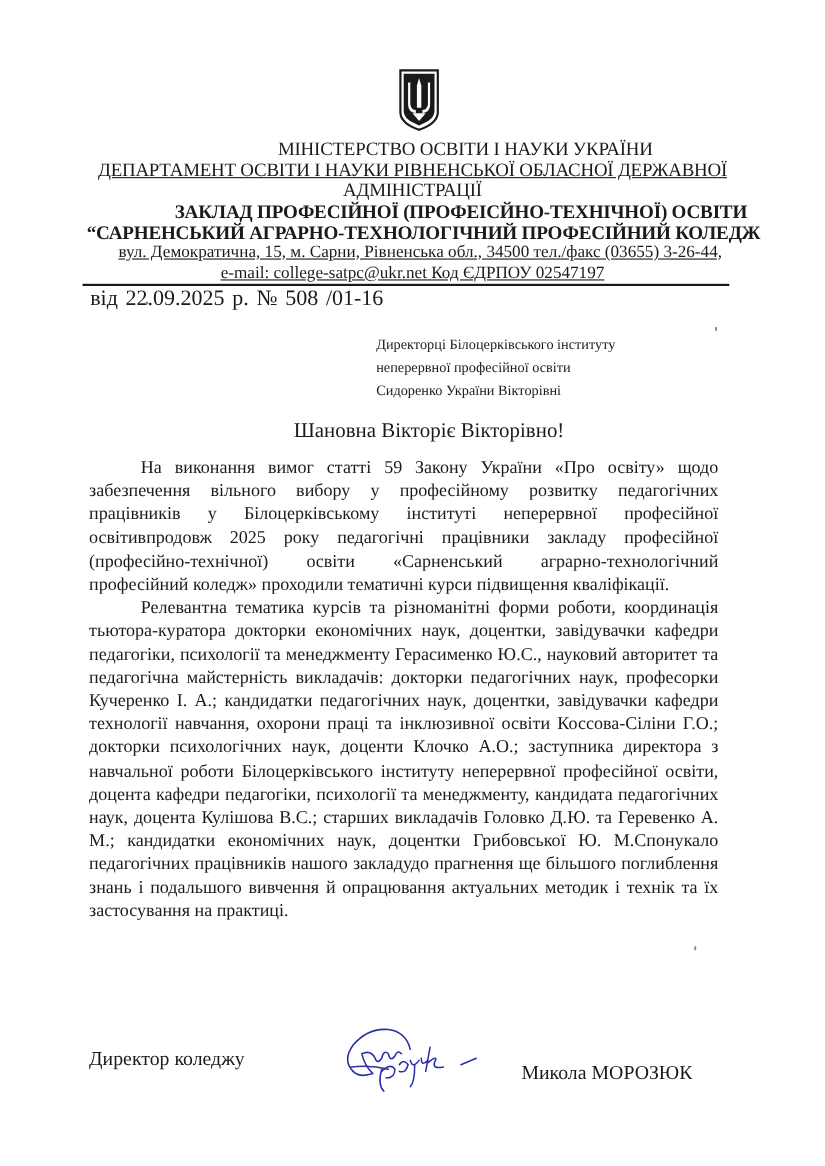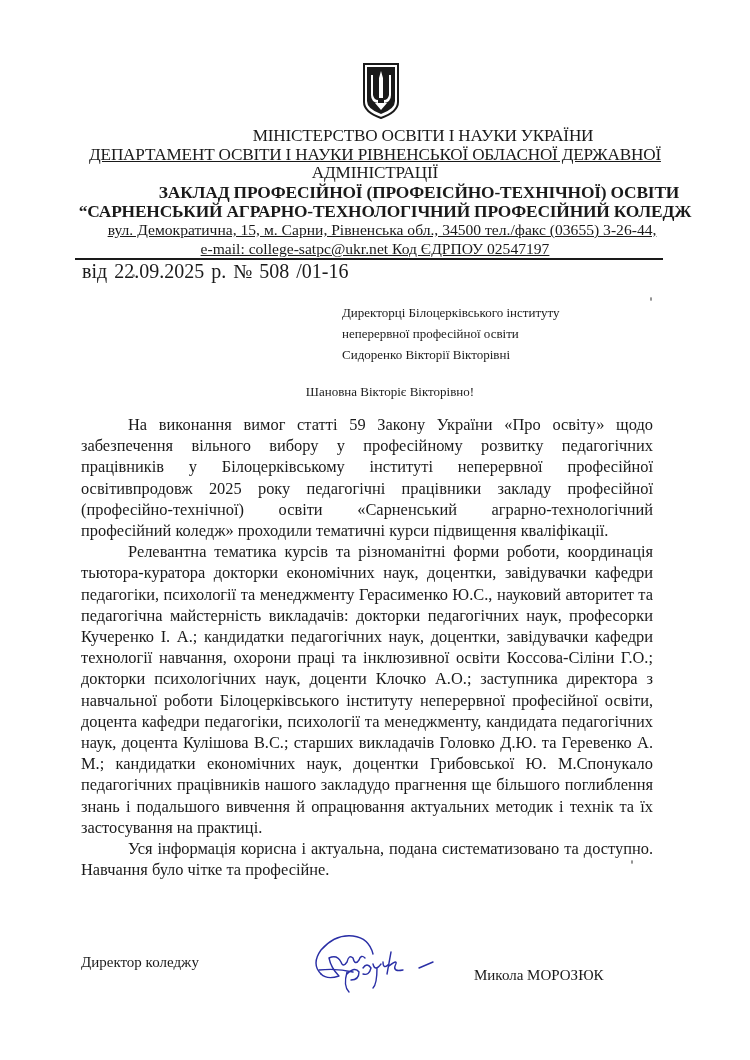--- a/index.html
+++ b/index.html
@@ -55,7 +55,7 @@
 
 <div class="abs addressee ad1">Директорці Білоцерківського інституту</div>
 <div class="abs addressee ad2">неперервної професійної освіти</div>
-<div class="abs addressee ad3">Сидоренко Вікторії Вікторівні</div>
+<div class="abs addressee ad3">Сидоренко України Вікторівні</div>
 
 <div class="abs greet">Шановна Вікторіє Вікторівно!</div>
 

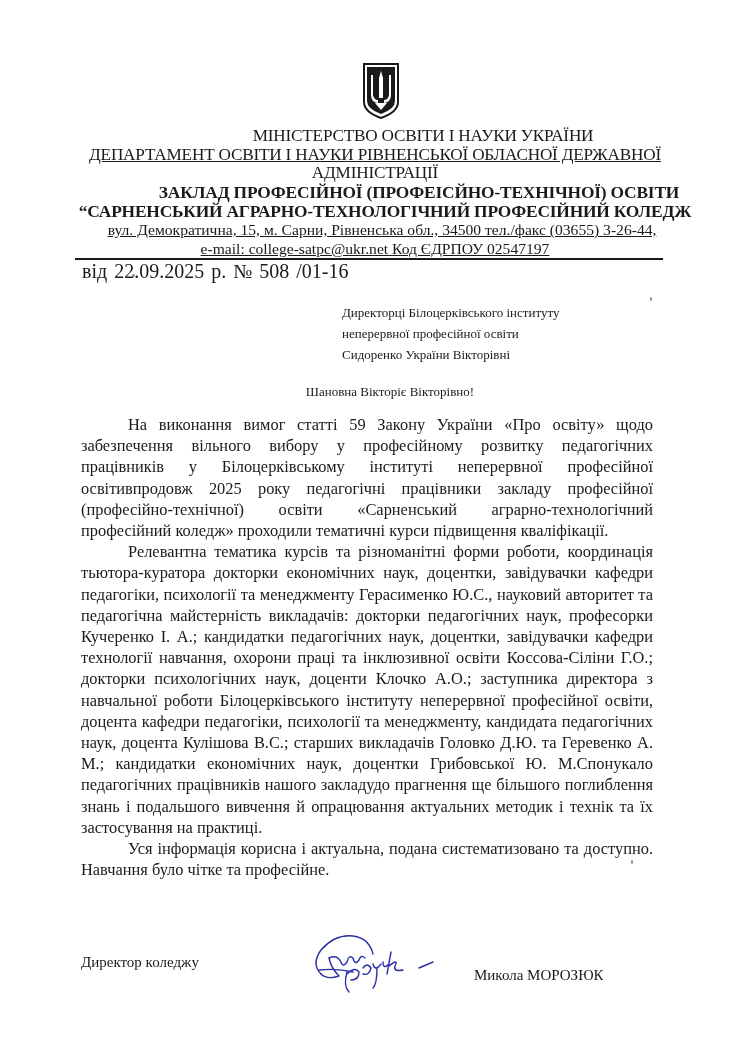--- a/index.html
+++ b/index.html
@@ -21,7 +21,7 @@
     .reg { left:82px; top:262px; font-size:20px; line-height:18px; word-spacing:2px; }
     .addressee { left:326px; font-size:13px; line-height:21px;margin-left:16px; }
     .ad1 { top:302px; } .ad2 { top:323px; } .ad3 { top:344px; }
-    .greet { left:0; width:750px; top:382px; text-align:center; font-size:13px; line-height:20px; padding-left:30px; box-sizing:border-box; }
+    .greet { left:0; width:750px; top:382px; text-align:center; font-size:19px; line-height:20px; padding-left:30px; box-sizing:border-box; }
     .body { left:81px; width:572px; top:402px; font-size:16.4px; line-height:21.2px; text-align:justify;margin-top:12px; }
     .body p { margin:0; text-indent:47px; }
     .sign-row { left:81px; top:952px; width:572px; height:22px; font-size:15px; line-height:20px; }

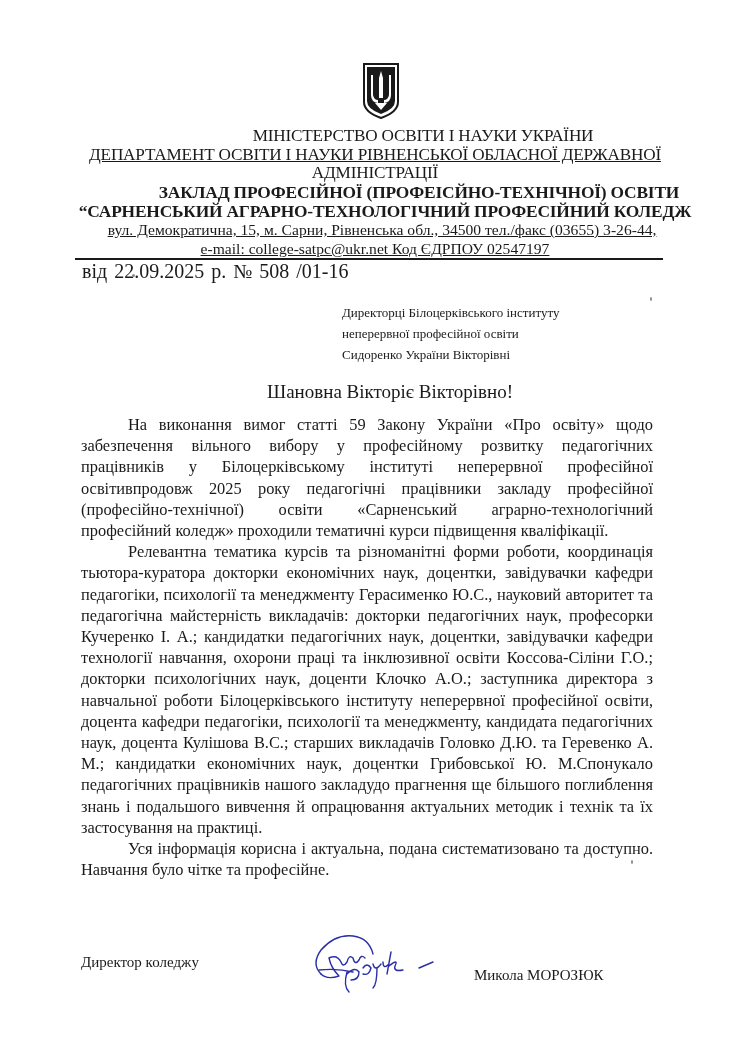--- a/index.html
+++ b/index.html
@@ -62,7 +62,6 @@
 <div class="abs body">
   <p>На виконання вимог статті 59 Закону України «Про освіту» щодо забезпечення вільного вибору у професійному розвитку педагогічних працівників у Білоцерківському інституті   неперервної професійної освітивпродовж 2025 року педагогічні працівники закладу професійної (професійно-технічної) освіти «Сарненський аграрно-технологічний професійний коледж» проходили тематичні курси підвищення кваліфікації.</p>
   <p>Релевантна тематика курсів та різноманітні форми  роботи, координація тьютора-куратора докторки економічних наук, доцентки, завідувачки кафедри педагогіки, психології та менеджменту Герасименко Ю.С., науковий авторитет та педагогічна майстерність викладачів: докторки педагогічних наук, професорки Кучеренко І. А.; кандидатки педагогічних наук, доцентки, завідувачки кафедри технології навчання, охорони праці та інклюзивної освіти  Коссова-Сіліни Г.О.; докторки психологічних наук, доценти Клочко А.О.; заступника директора з навчальної роботи Білоцерківського інституту неперервної професійної освіти, доцента кафедри педагогіки, психології та менеджменту, кандидата педагогічних наук, доцента Кулішова В.С.; старших викладачів Головко Д.Ю. та Геревенко А. М.; кандидатки економічних наук, доцентки  Грибовської Ю. М.Спонукало педагогічних працівників  нашого закладудо  прагнення  ще більшого поглиблення знань і подальшого вивчення й опрацювання актуальних методик і технік та їх застосування на практиці.</p>
-  <p>Уся інформація корисна і актуальна, подана систематизовано та доступно. Навчання було чітке та професійне.</p>
 </div>
 
 <div class="abs sign-row">

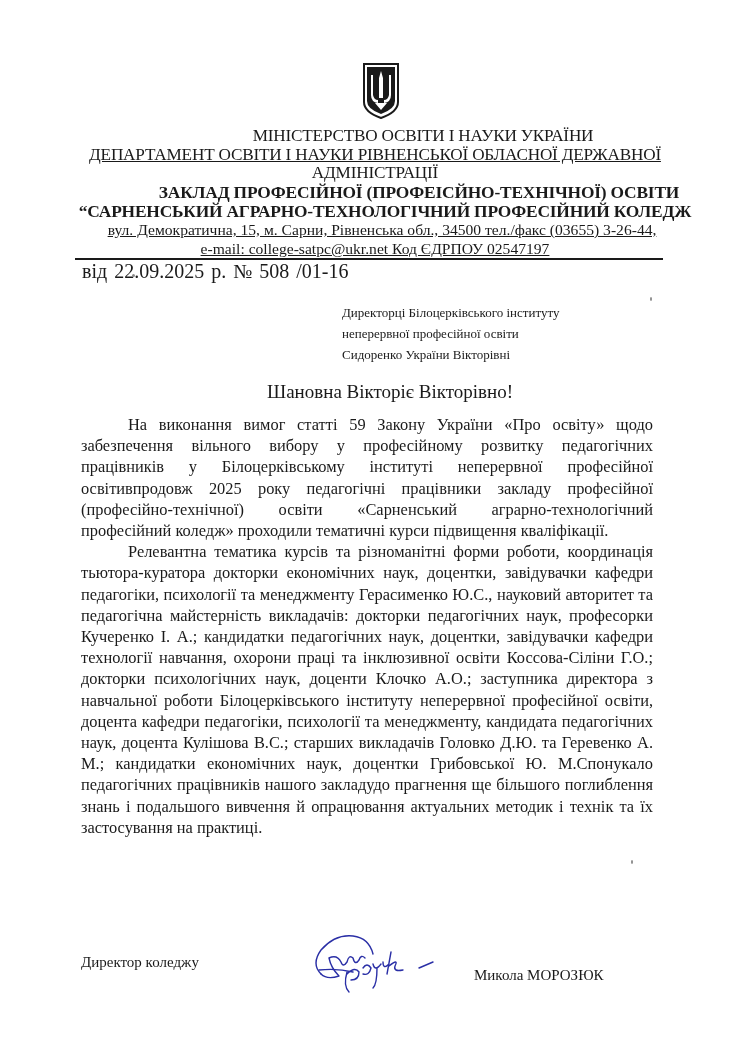--- a/index.html
+++ b/index.html
@@ -24,7 +24,7 @@
     .greet { left:0; width:750px; top:382px; text-align:center; font-size:19px; line-height:20px; padding-left:30px; box-sizing:border-box; }
     .body { left:81px; width:572px; top:402px; font-size:16.4px; line-height:21.2px; text-align:justify;margin-top:12px; }
     .body p { margin:0; text-indent:47px; }
-    .sign-row { left:81px; top:952px; width:572px; height:22px; font-size:15px; line-height:20px; }
+    .sign-row { left:81px; top:952px; width:572px; height:22px; font-size:18px; line-height:20px; }
     .sign-title { position:absolute; left:0; top:0; }
     .sign-name { position:absolute; left:393px; top:13px; }
     .signature { position:absolute; left:226px; top:-24px; width:160px; height:72px; }

